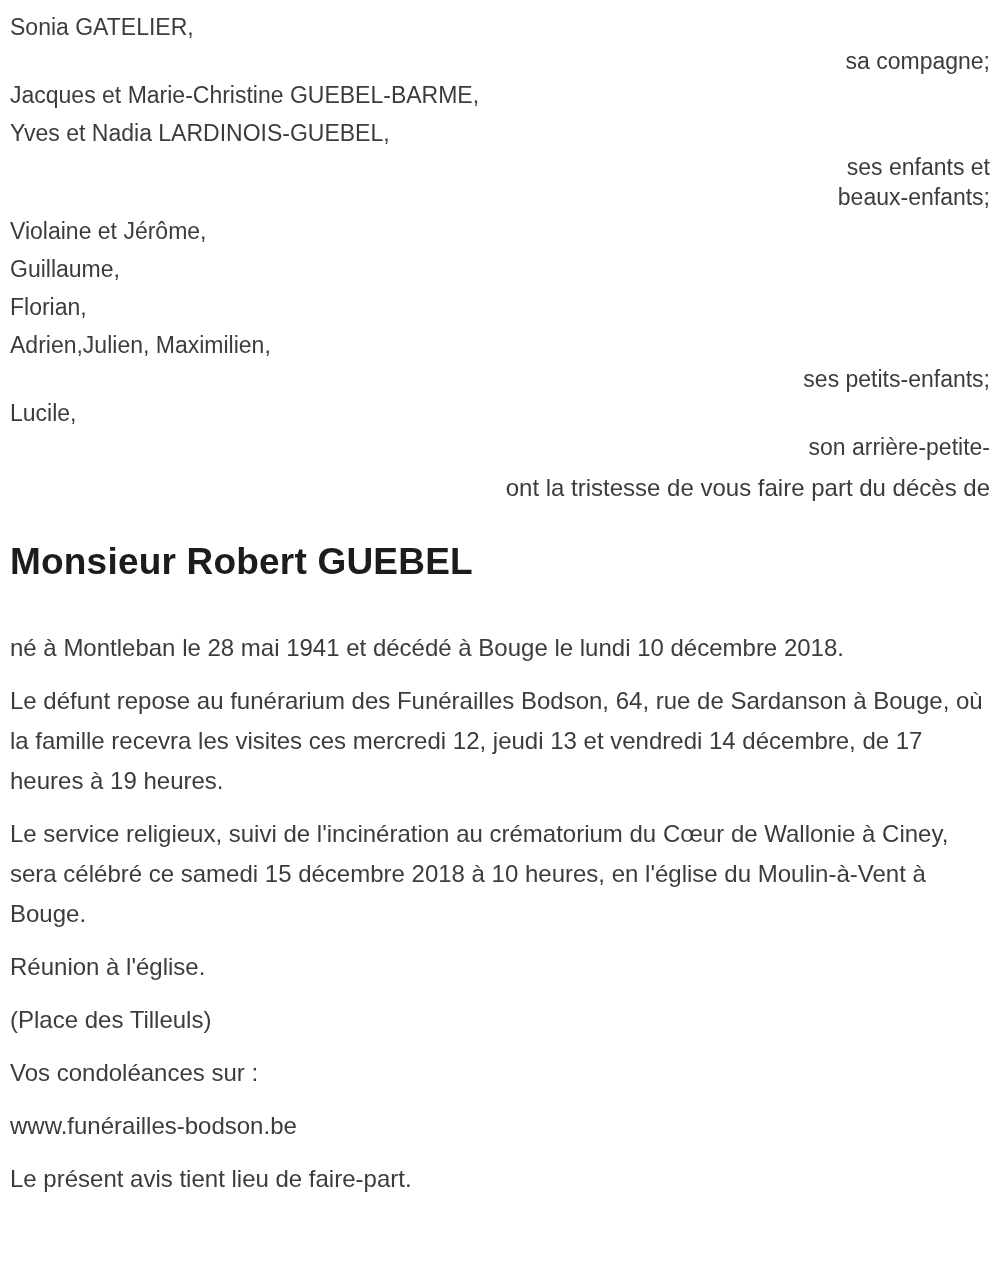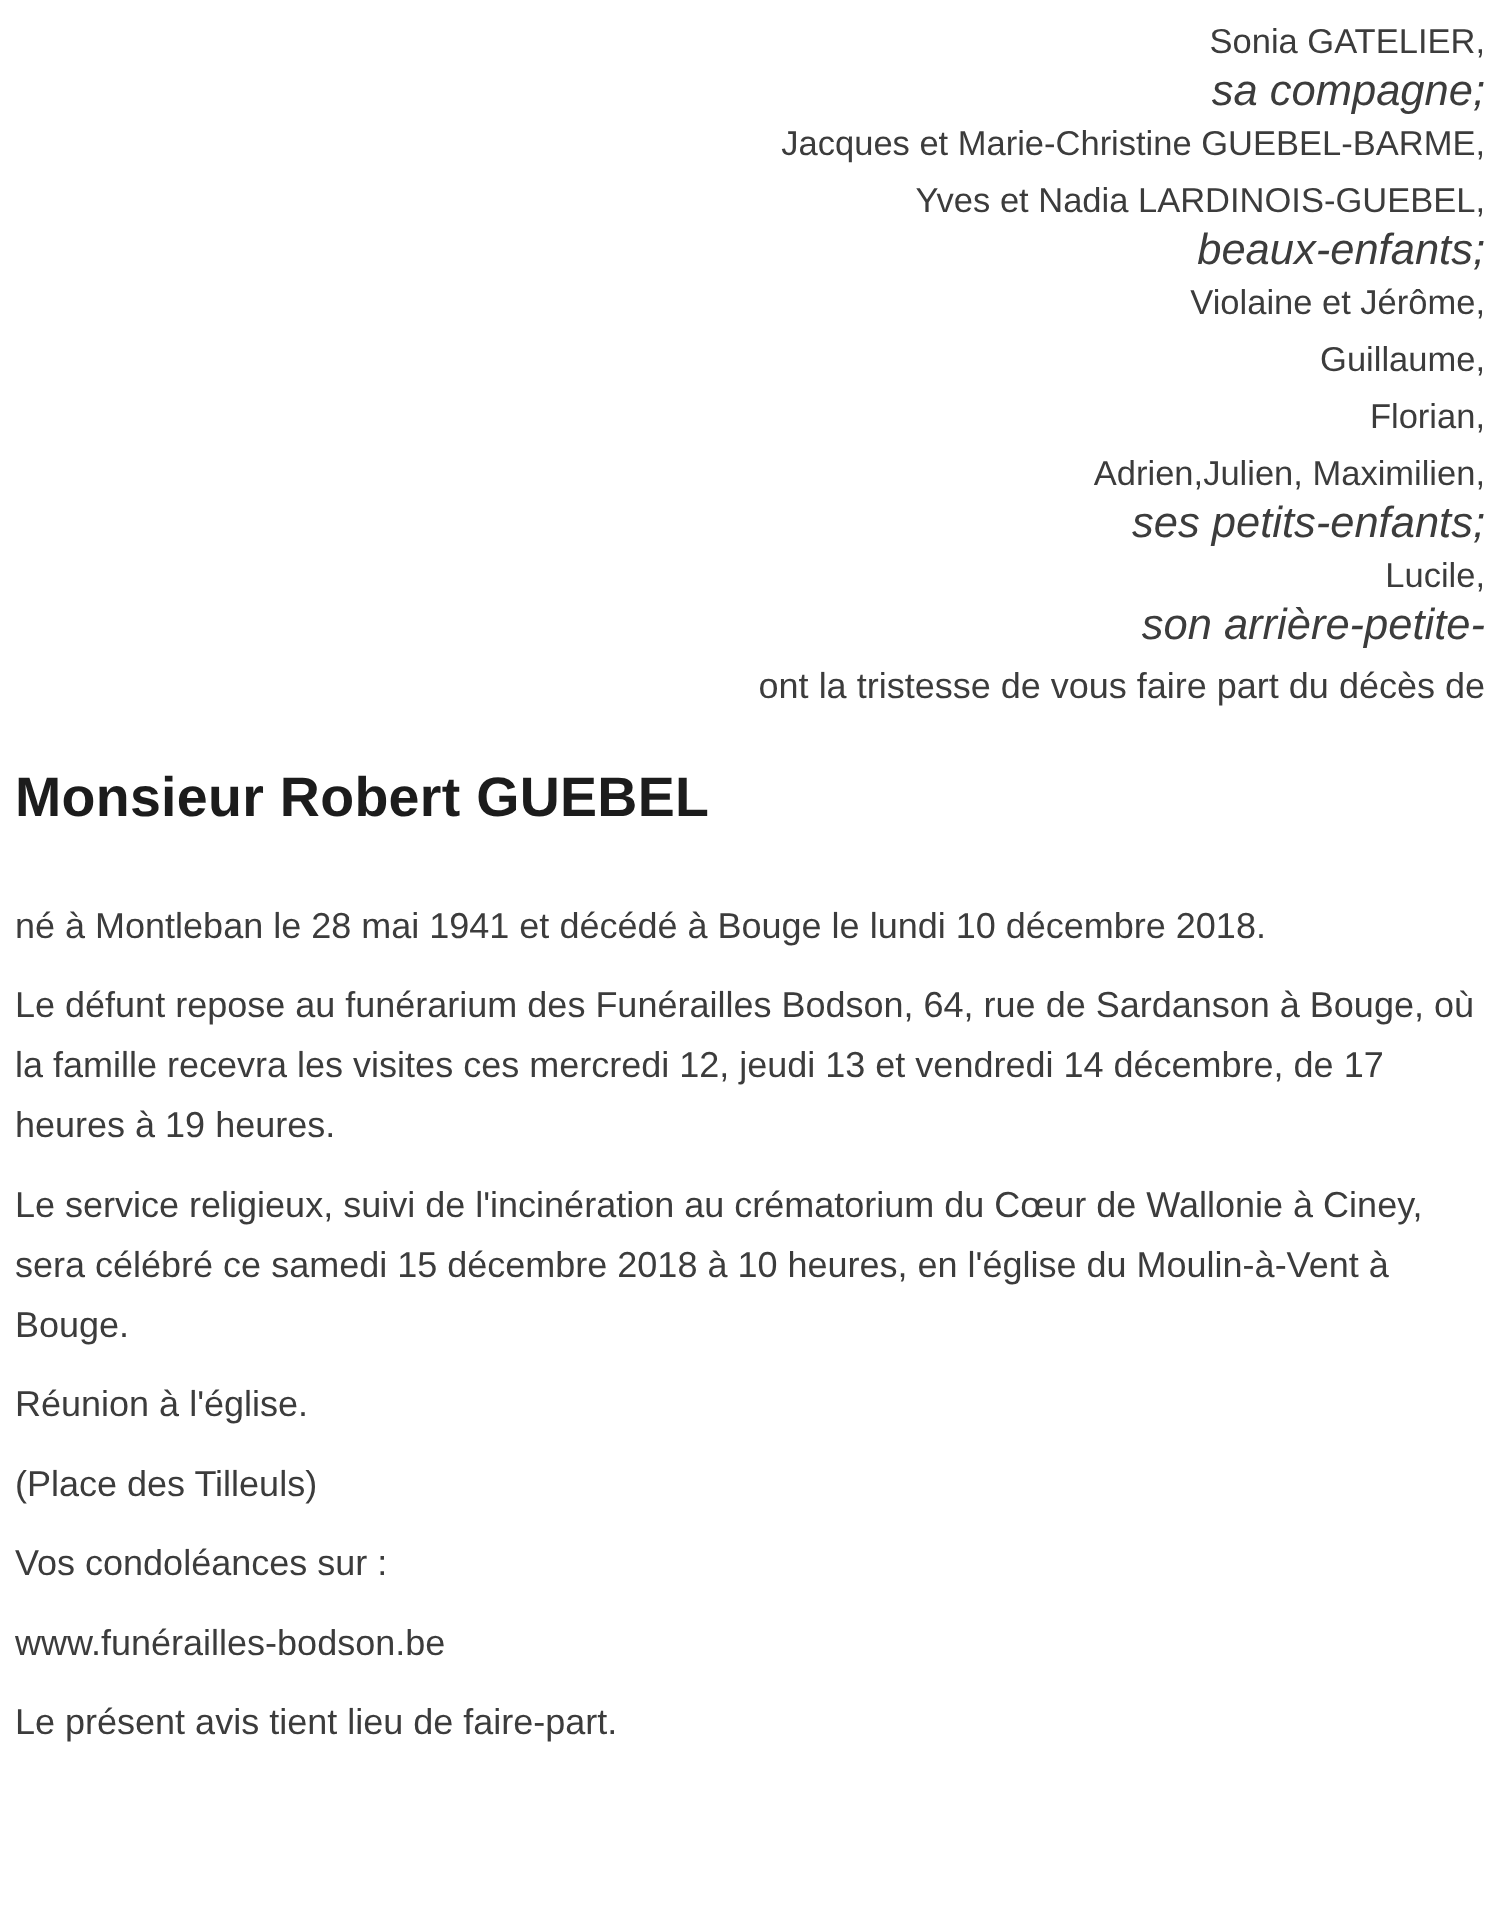--- a/index.html
+++ b/index.html
@@ -26,7 +26,7 @@
   .family .name-line{
     font-size:23px;
     line-height:38px;
-    text-align:right;
+    text-align:left;
     font-style:normal;
   }
   .family .relation-line{

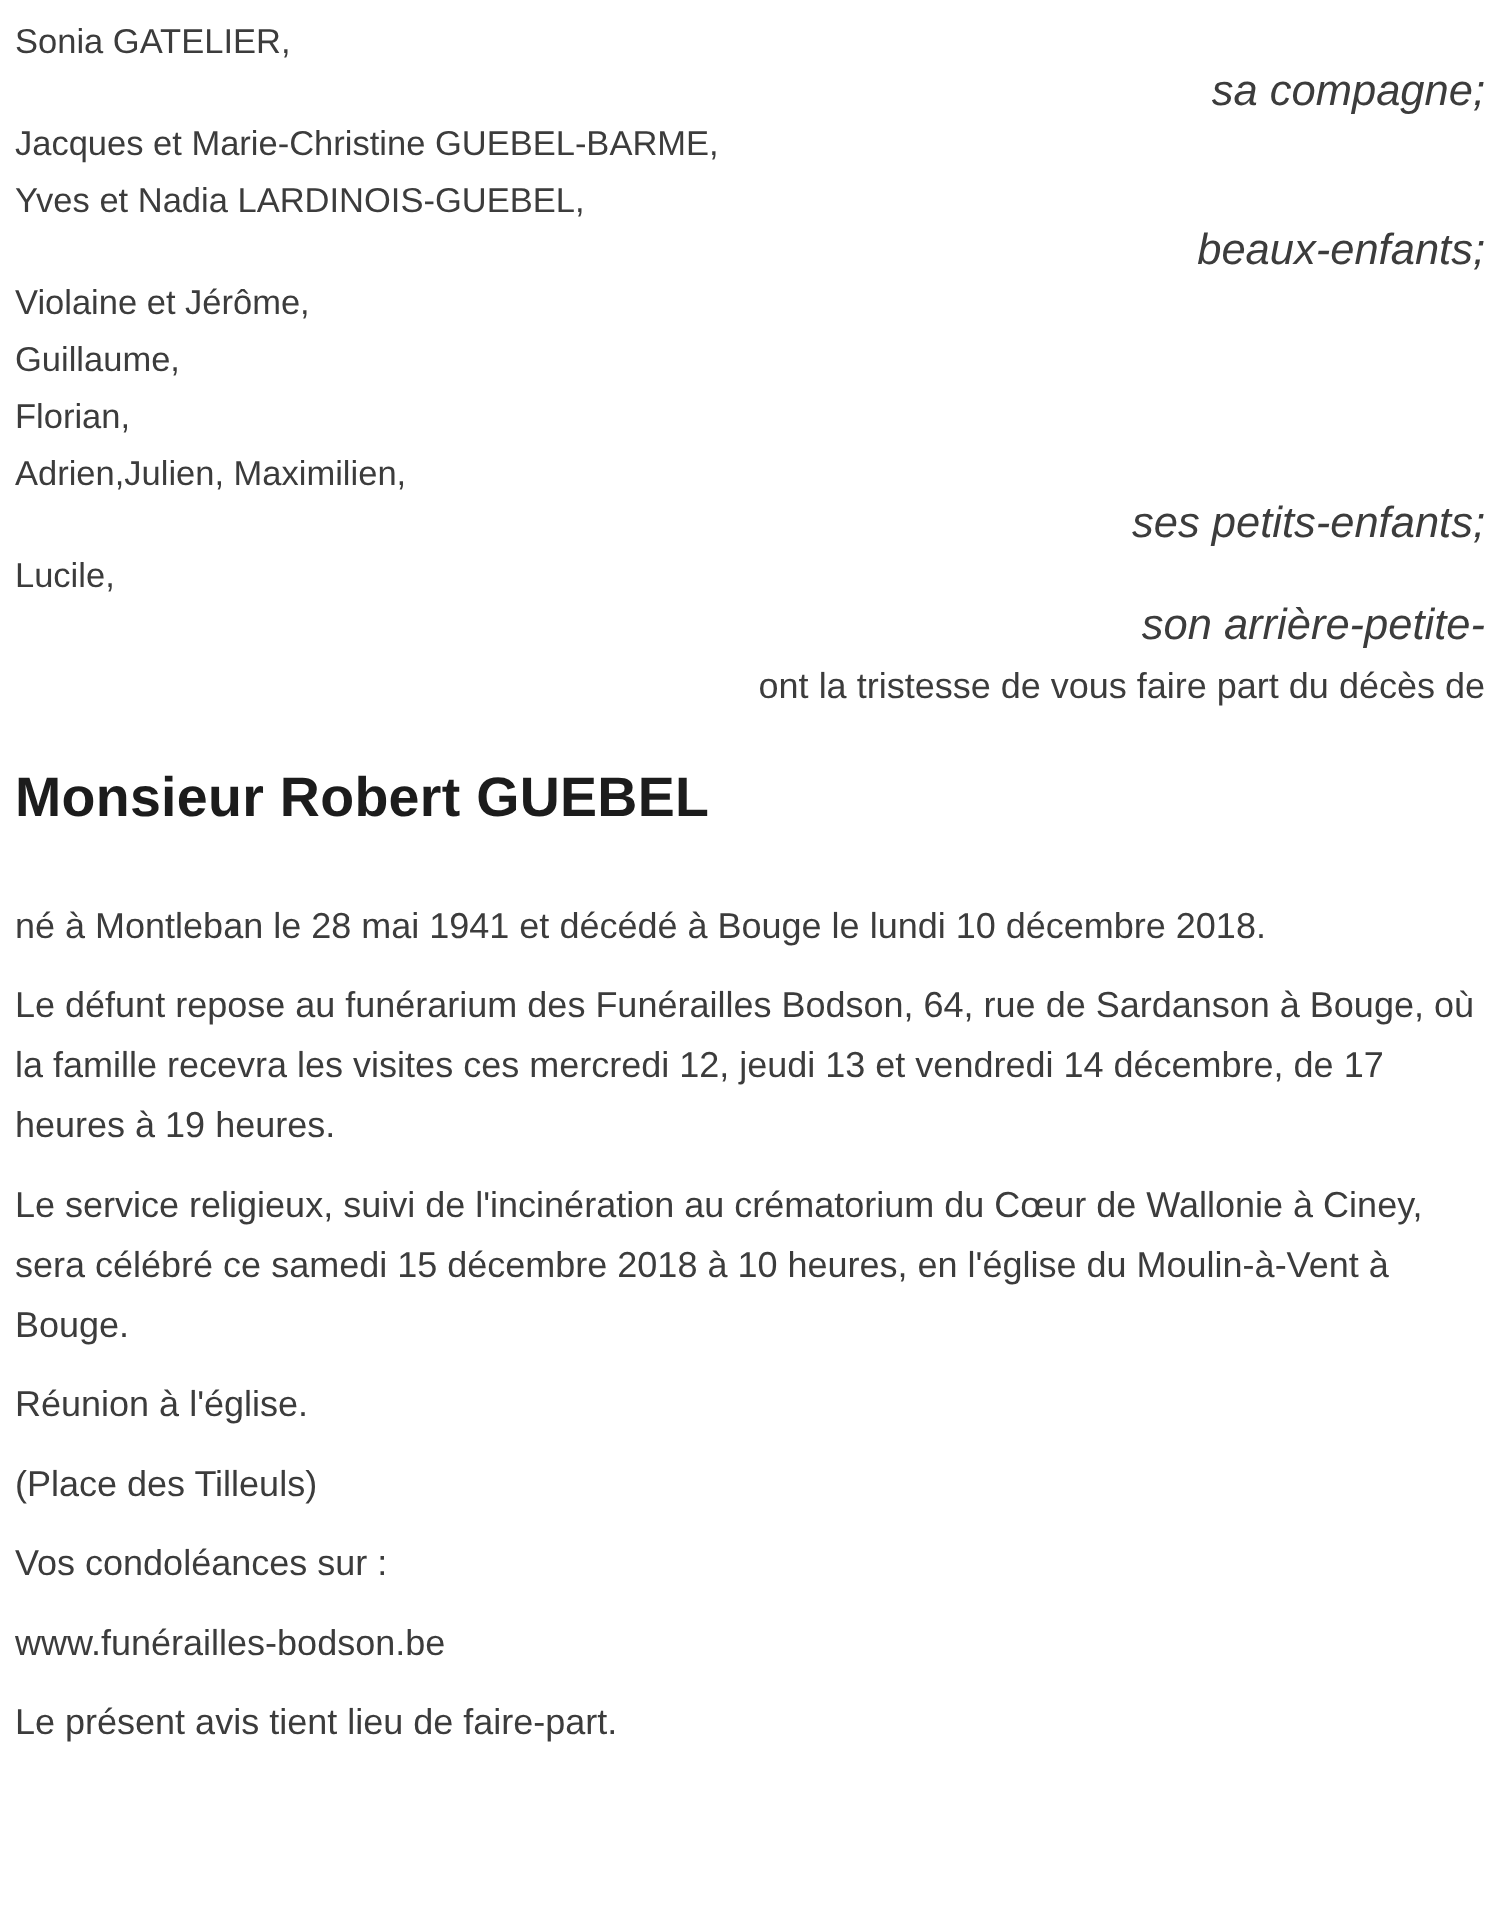--- a/index.html
+++ b/index.html
@@ -30,10 +30,9 @@
     font-style:normal;
   }
   .family .relation-line{
-    font-size:29px;
+    font-size:23px;
     line-height:30px;
     text-align:right;
-    font-style:italic;
   }
   .intro{
     font-size:24px;

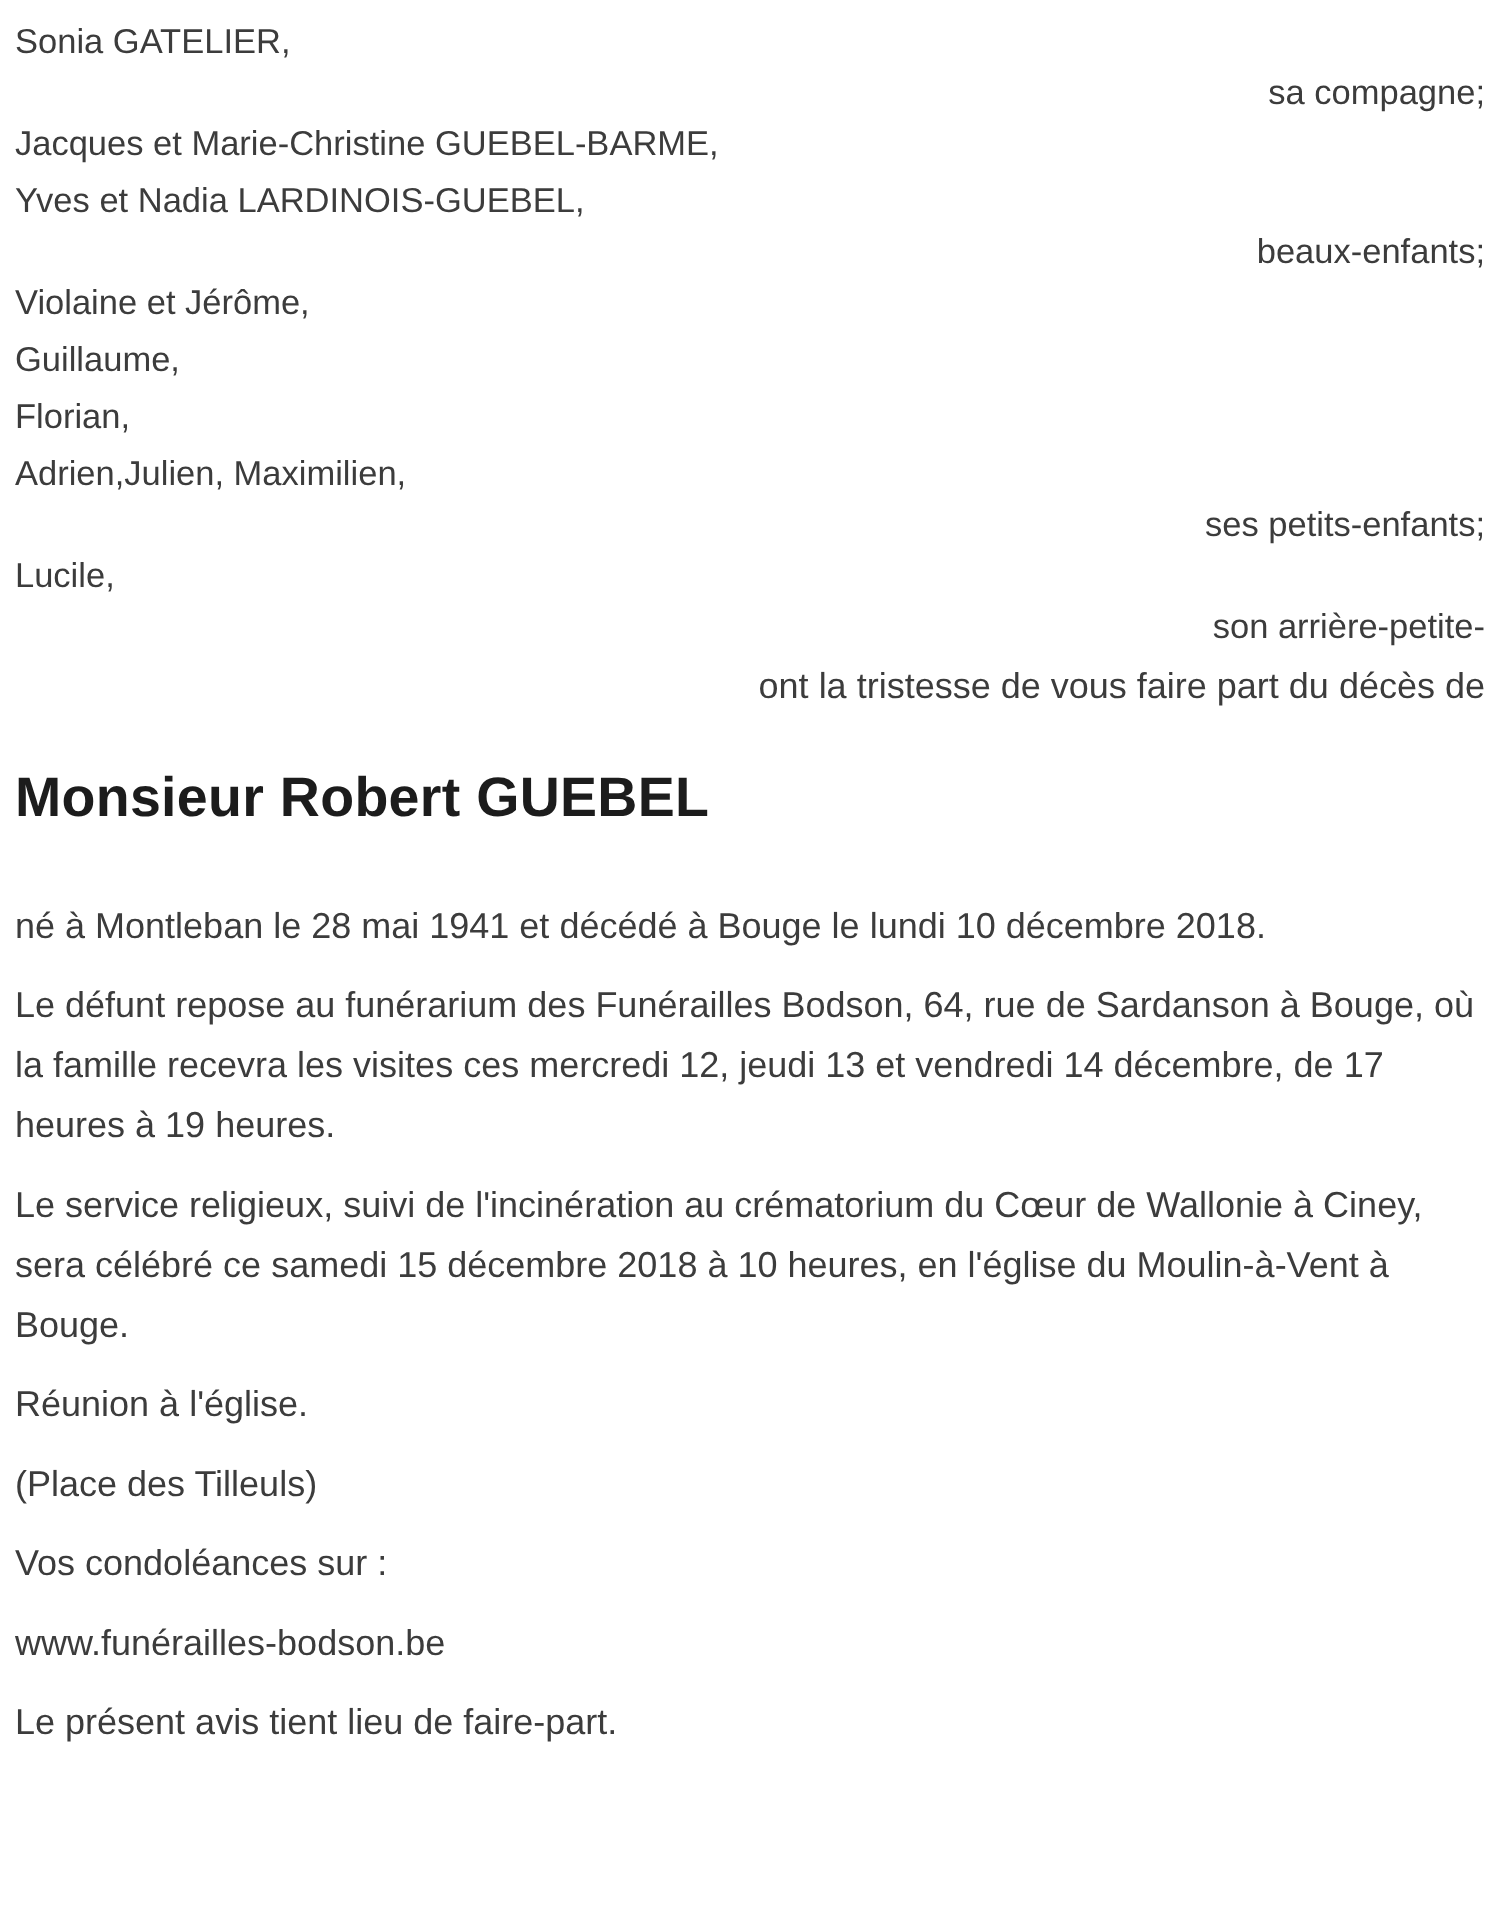--- a/index.html
+++ b/index.html
@@ -68,6 +68,7 @@
 
     <p class="name-line">Jacques et Marie-Christine GUEBEL-BARME,</p>
     <p class="name-line">Yves et Nadia LARDINOIS-GUEBEL,</p>
+    <p class="relation-line">ses enfants et</p>
     <p class="relation-line">beaux-enfants;</p>
 
     <p class="name-line">Violaine et Jérôme,</p>

